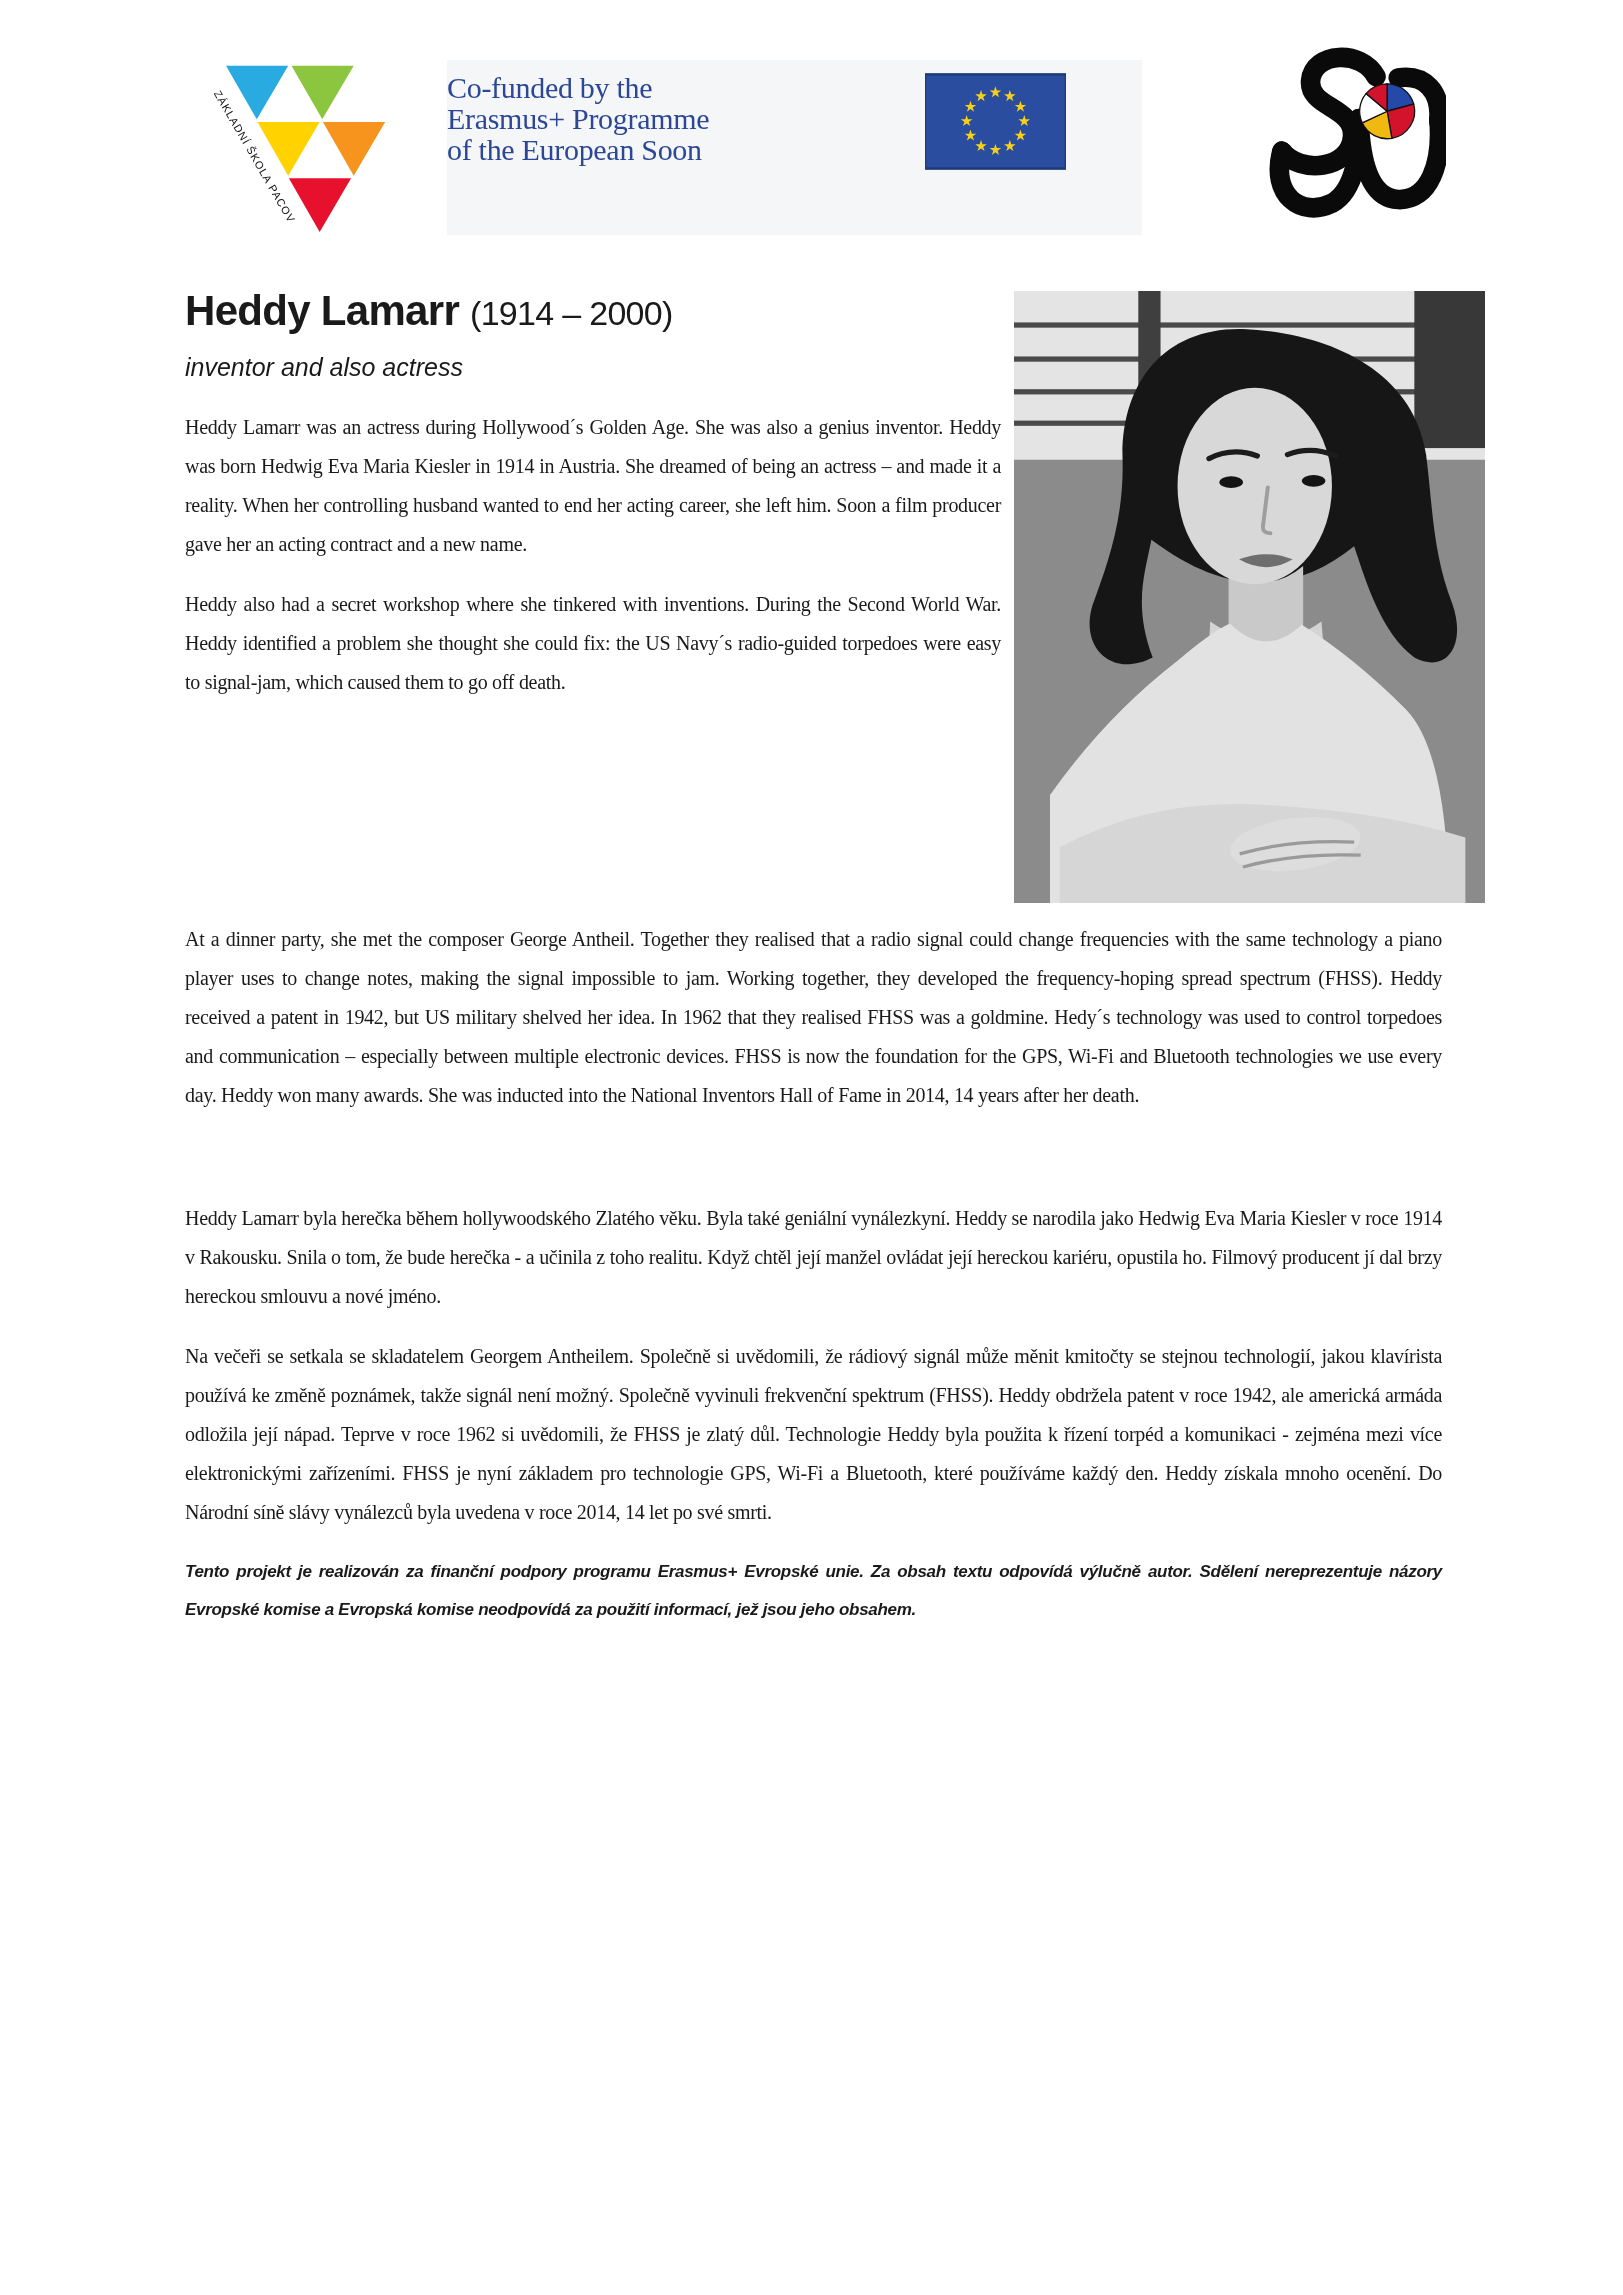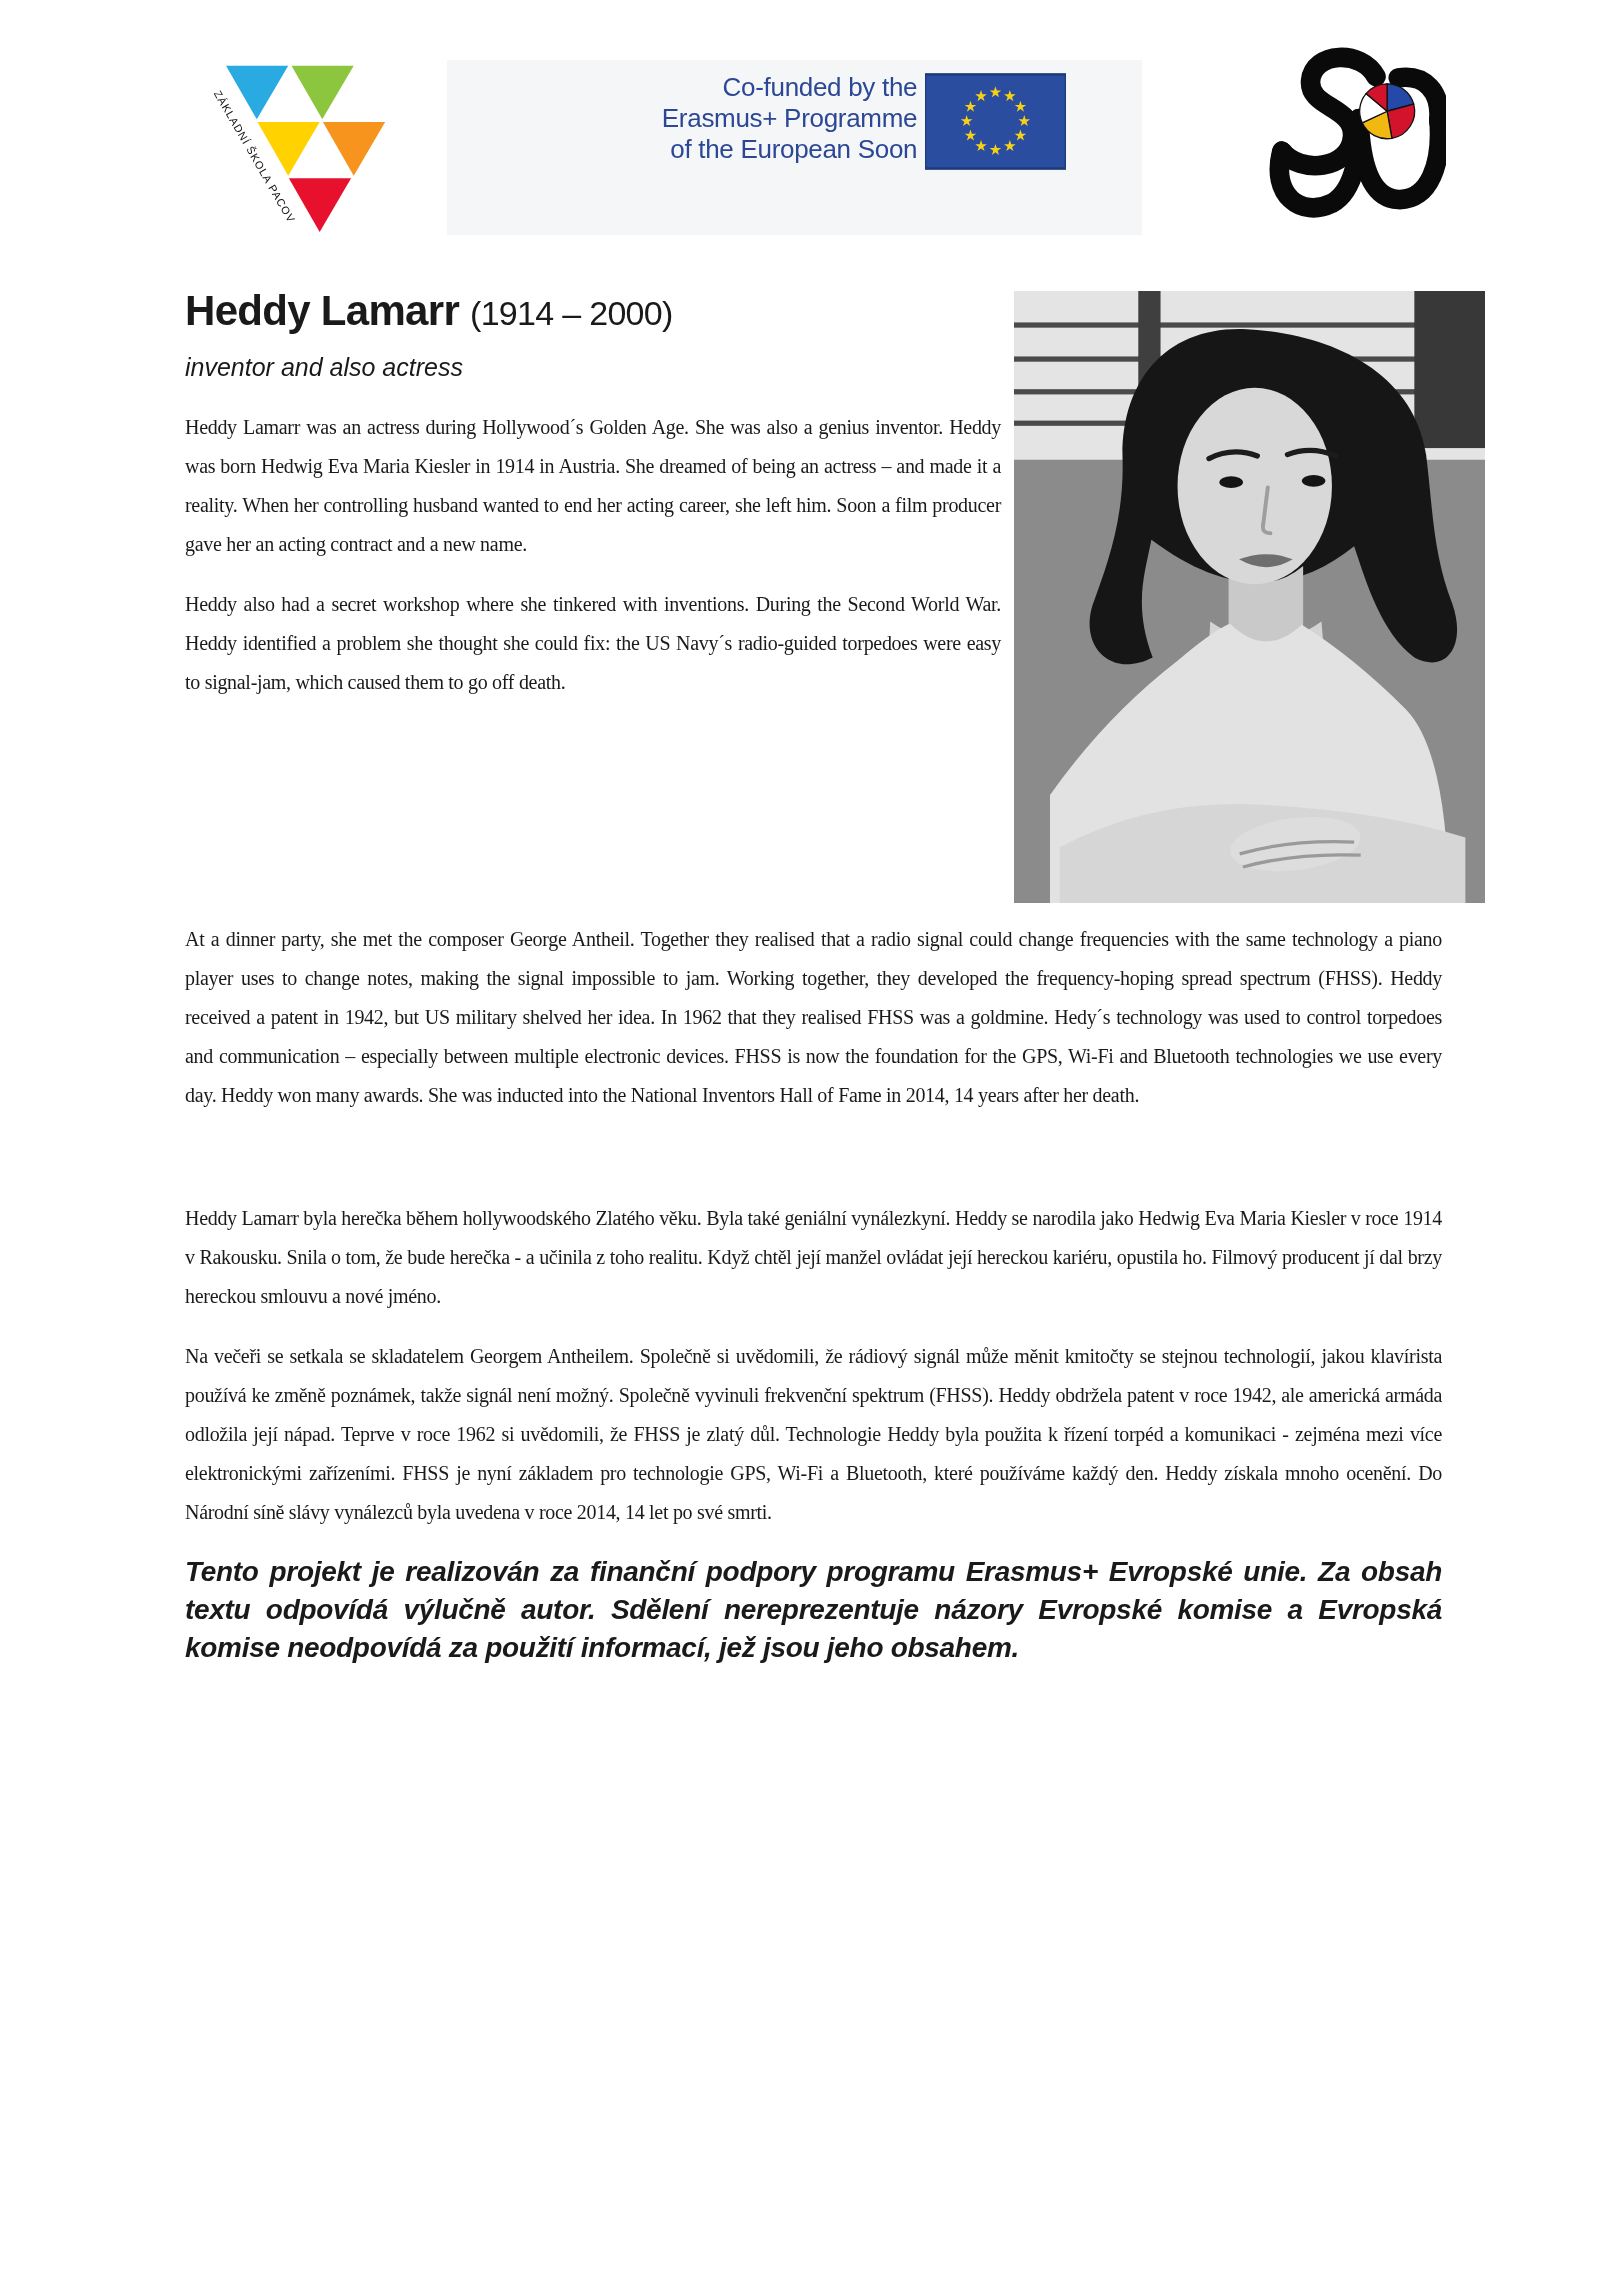--- a/index.html
+++ b/index.html
@@ -18,8 +18,8 @@
     padding:9.2px 76px 0 0;
   }
   .erasmus-text {
-    width:484px; text-align:right; color:#2c4795; font-size:26px; line-height:31px;
-    letter-spacing:-0.3px; padding-top:2.6px;
+    width:484px; text-align:left; color:#2c4795; font-size:30px; line-height:31px;
+    letter-spacing:-0.3px; padding-top:2.6px;font-family:Liberation Serif, serif;
   }
   .eu-flag { width:145px; height:97px; margin-left:7.9px; margin-top:3.9px; display:block; }
   .su-logo { position:absolute; left:1055px; top:36px; width:206px; height:193px; }

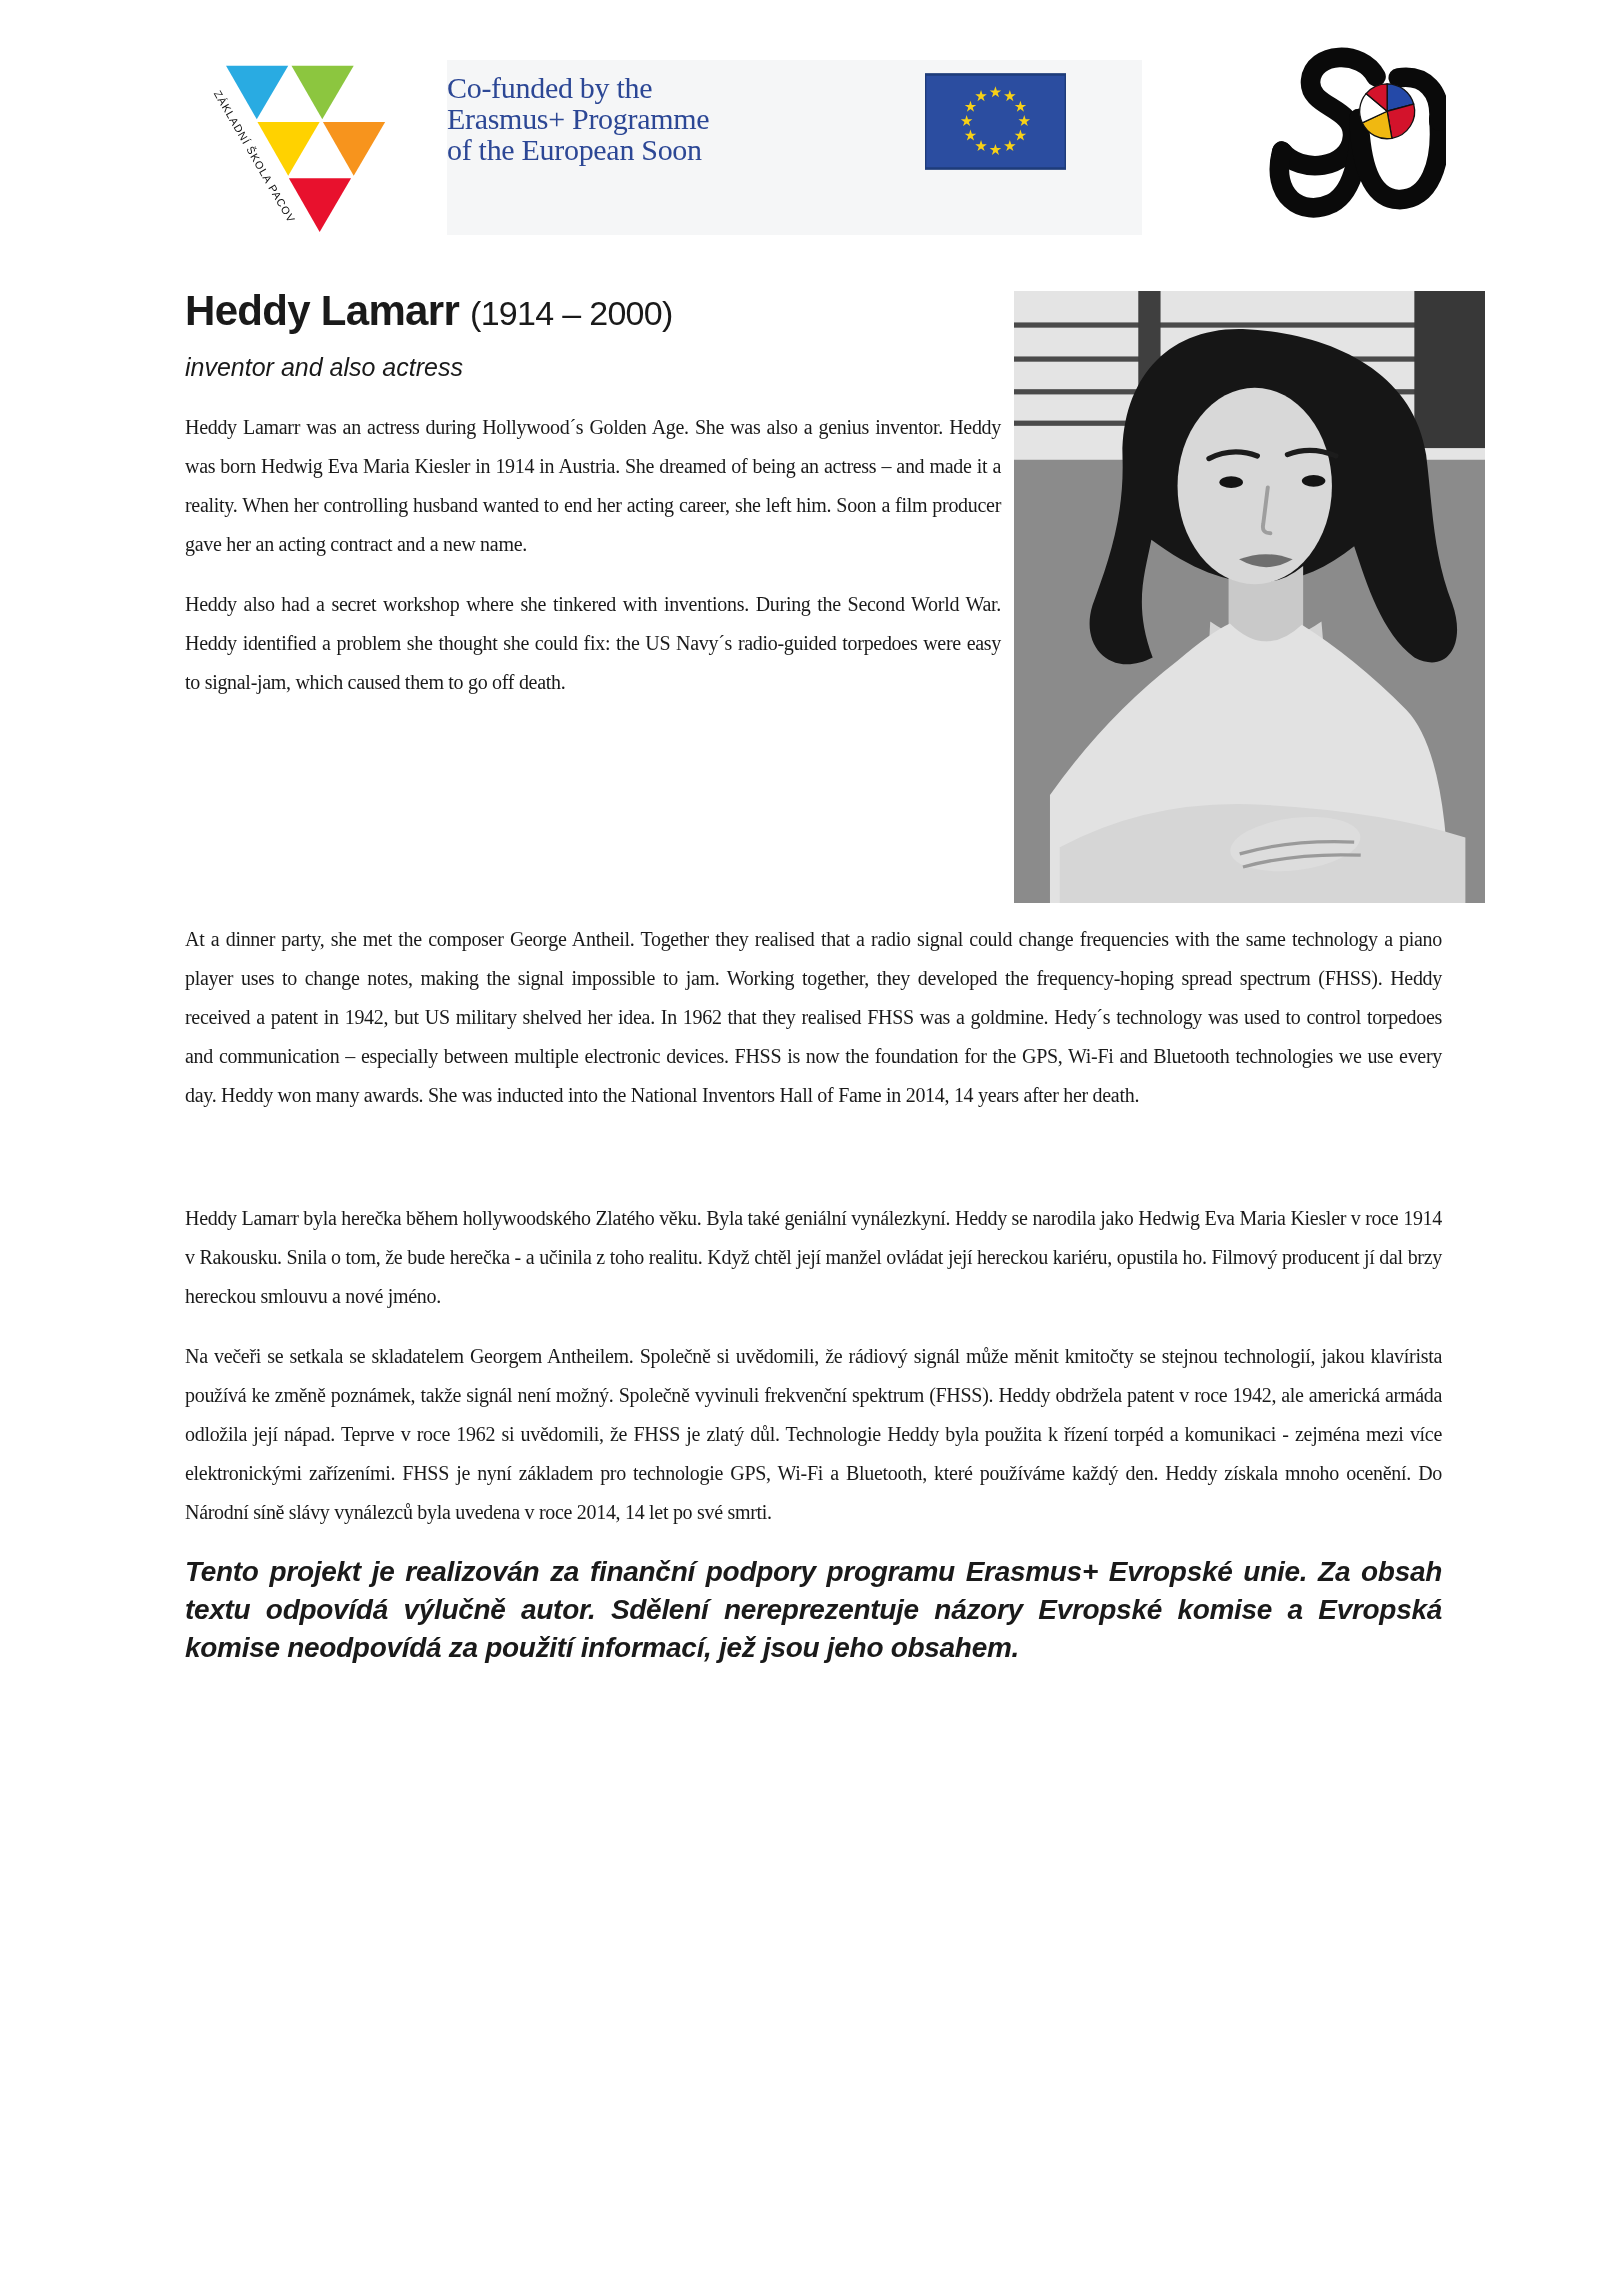--- a/index.html
+++ b/index.html
@@ -40,7 +40,7 @@
   p.full-para { clear:right; }
   p.cs-start { margin-top:84px; }
   .footer-note {
-    clear:both; font-size:28px; line-height:38px; font-weight:bold; font-style:italic;
+    clear:both; font-size:17px; line-height:38px; font-weight:bold; font-style:italic;
     text-align:justify; letter-spacing:-0.3px; 
   }
 </style>

